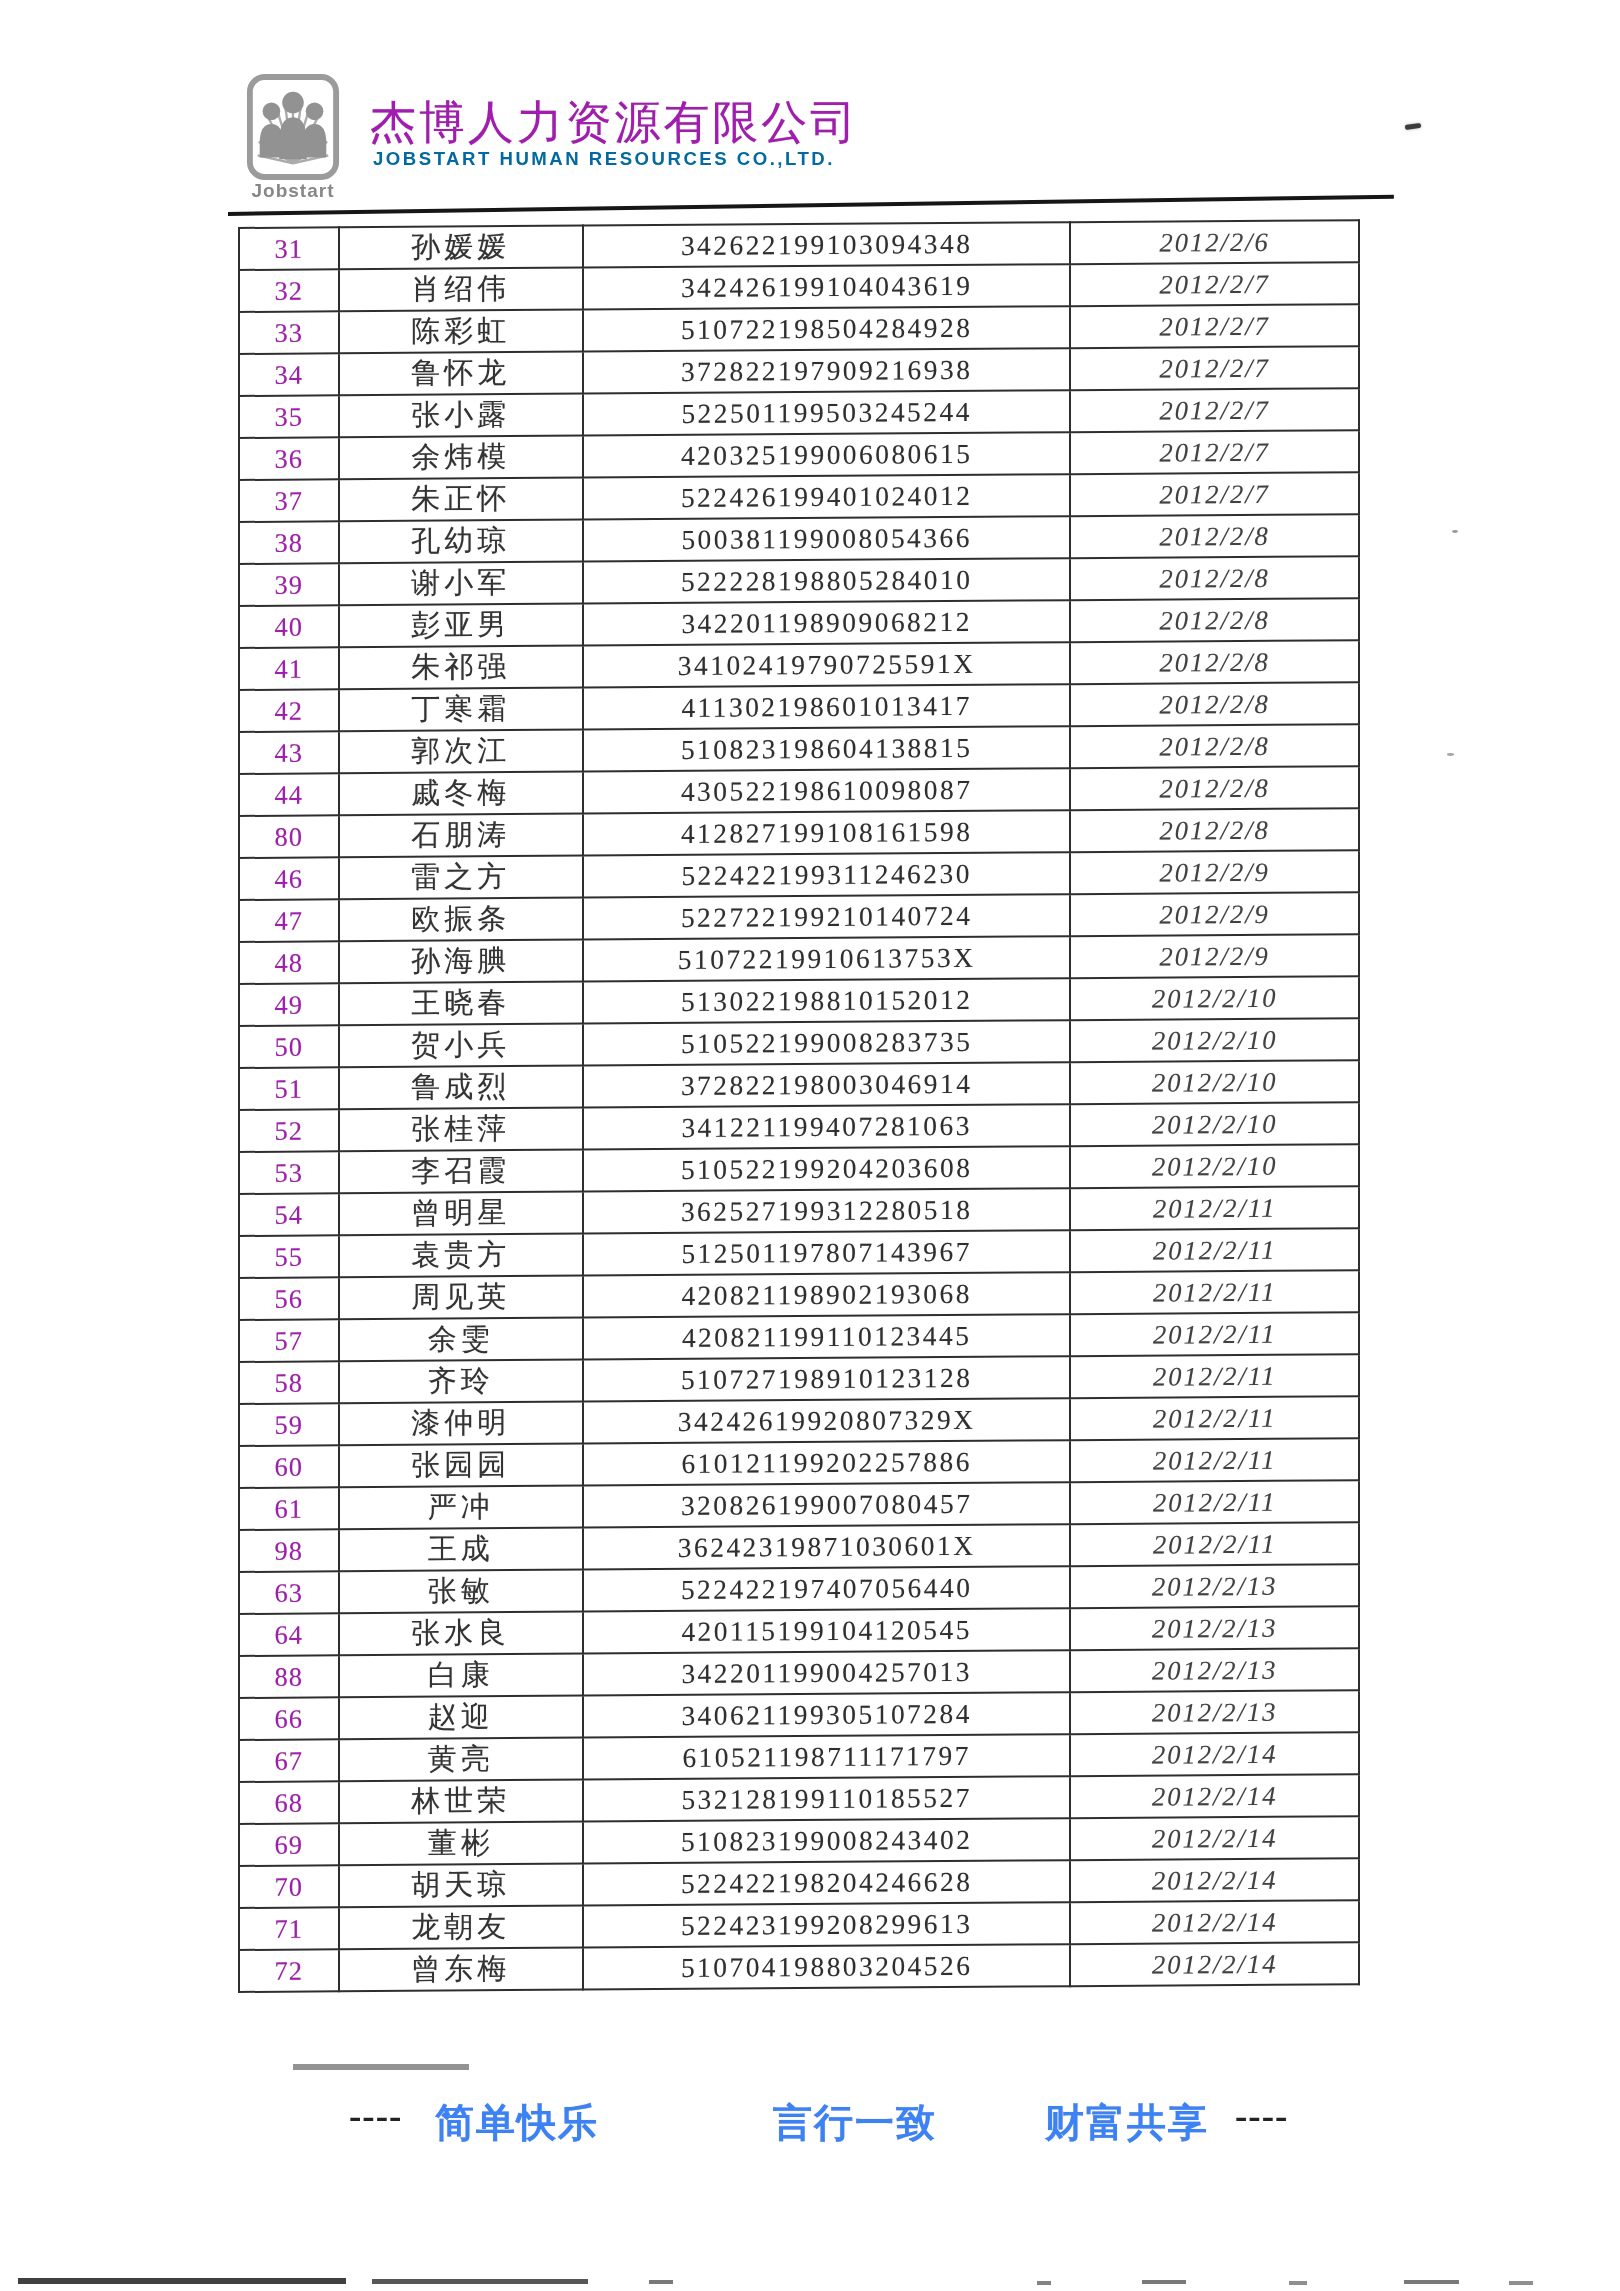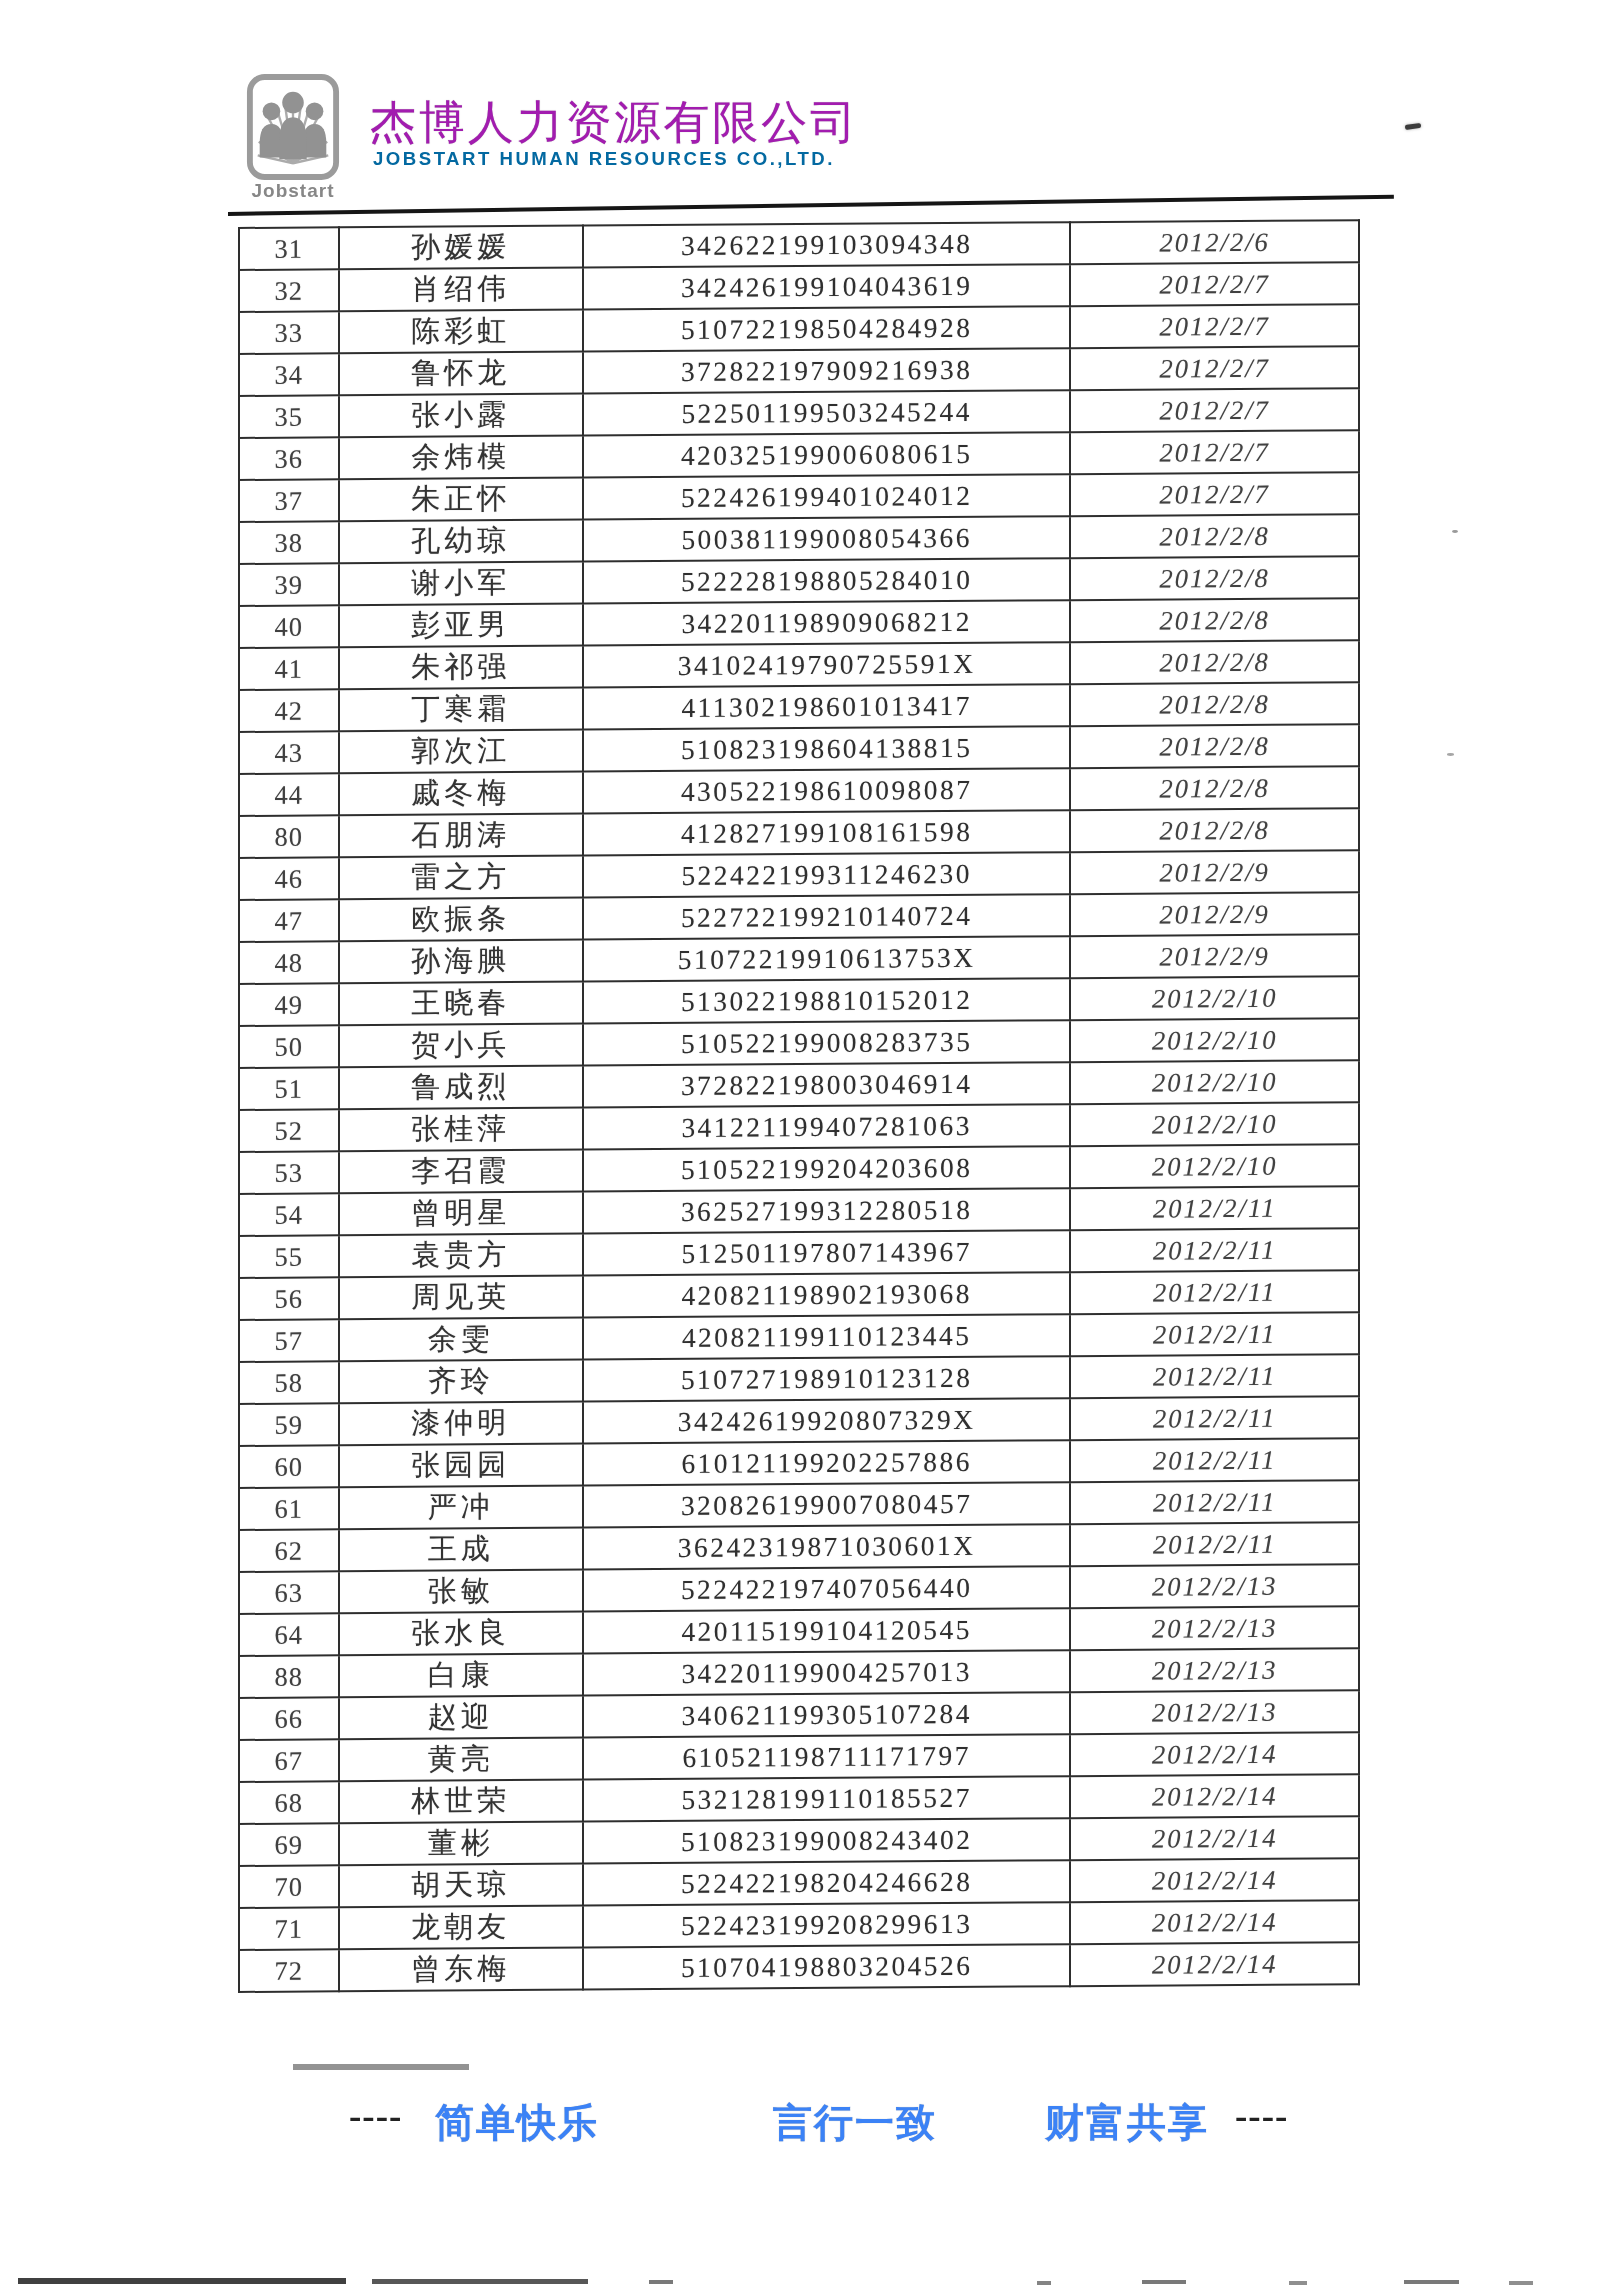--- a/index.html
+++ b/index.html
@@ -47,7 +47,7 @@
     vertical-align:middle;overflow:hidden;white-space:nowrap;
     text-shadow:0 0 1px rgba(0,0,0,.28);
   }
-  td.c-no{width:97px;font-size:26.5px;color:#404040;letter-spacing:1px;}
+  td.c-no{width:97px;font-size:26.5px;color:#a21caf;letter-spacing:1px;}
   td.c-name{width:241px;font-size:29px;color:#333333;letter-spacing:3.9px;}
   td.c-id{width:483px;font-size:27.4px;color:#2f2f2f;letter-spacing:2.5px;}
   td.c-date{width:285px;font-size:26.5px;color:#414141;font-style:italic;letter-spacing:2px;}

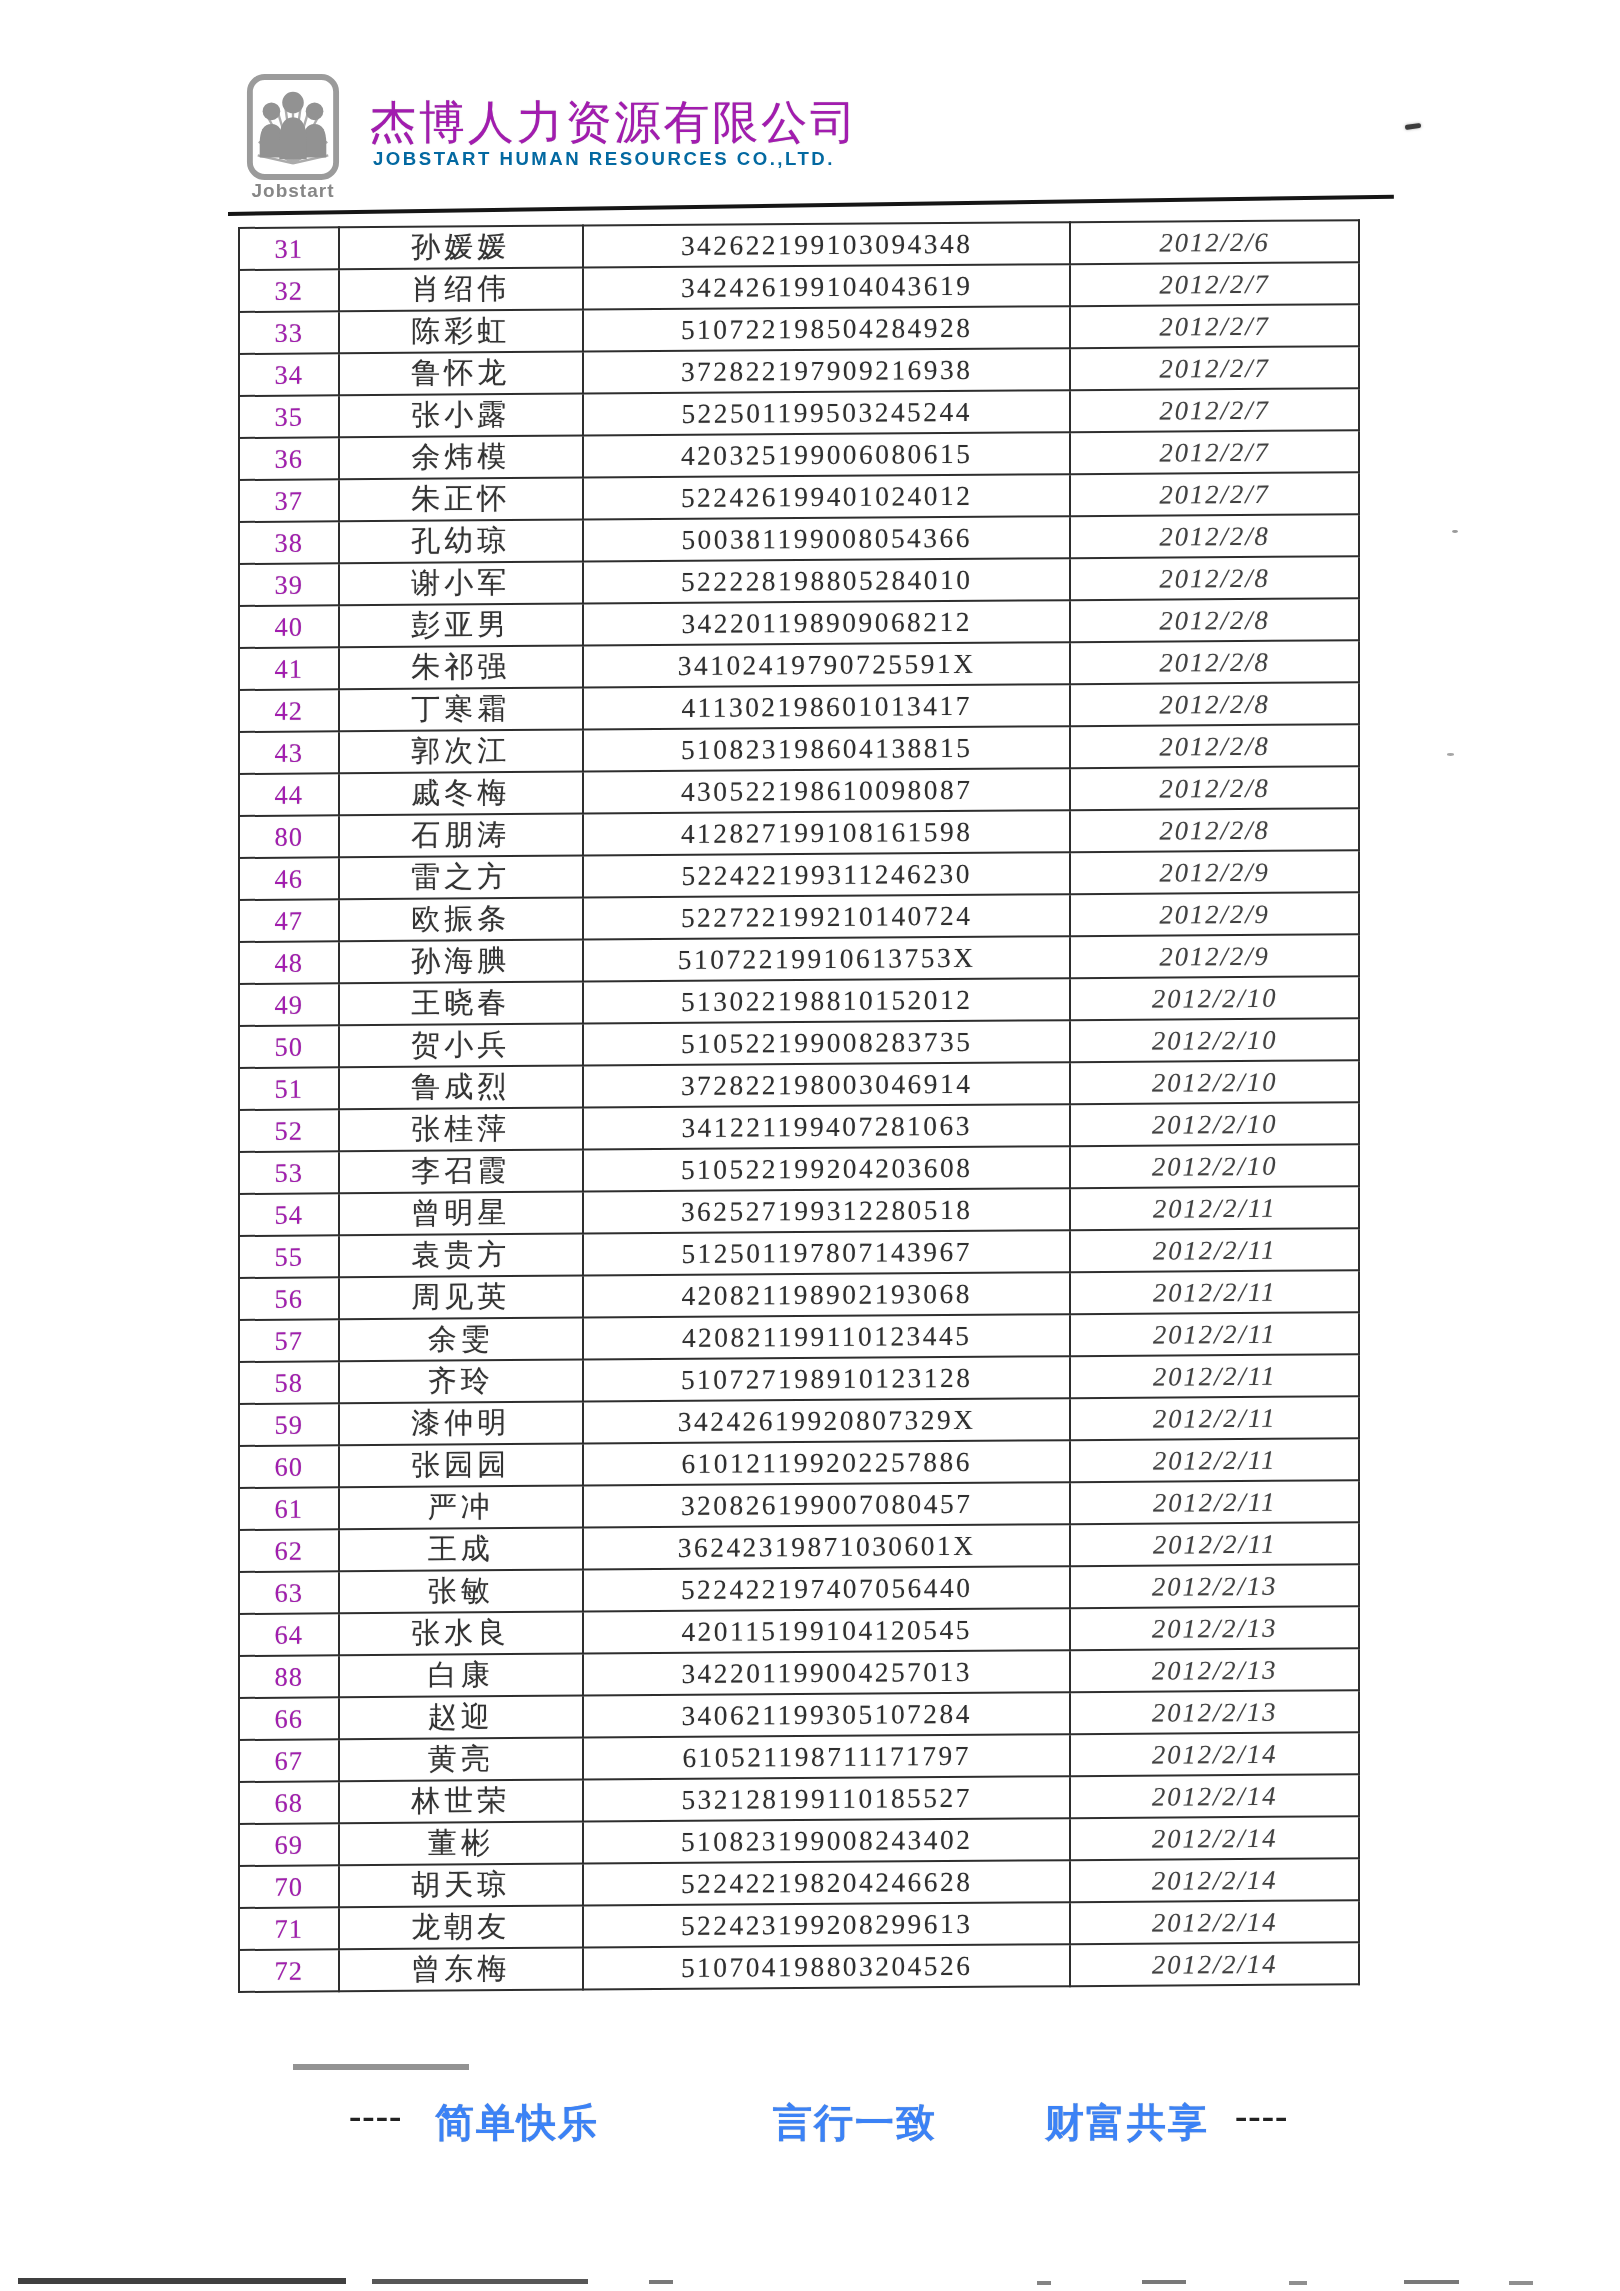--- a/index.html
+++ b/index.html
@@ -300,7 +300,7 @@
             <td class="c-date">2012/2/11</td>
           </tr>
           <tr>
-            <td class="c-no">62</td>
+            <td class="c-no">98</td>
             <td class="c-name">王成</td>
             <td class="c-id">36242319871030601X</td>
             <td class="c-date">2012/2/11</td>

